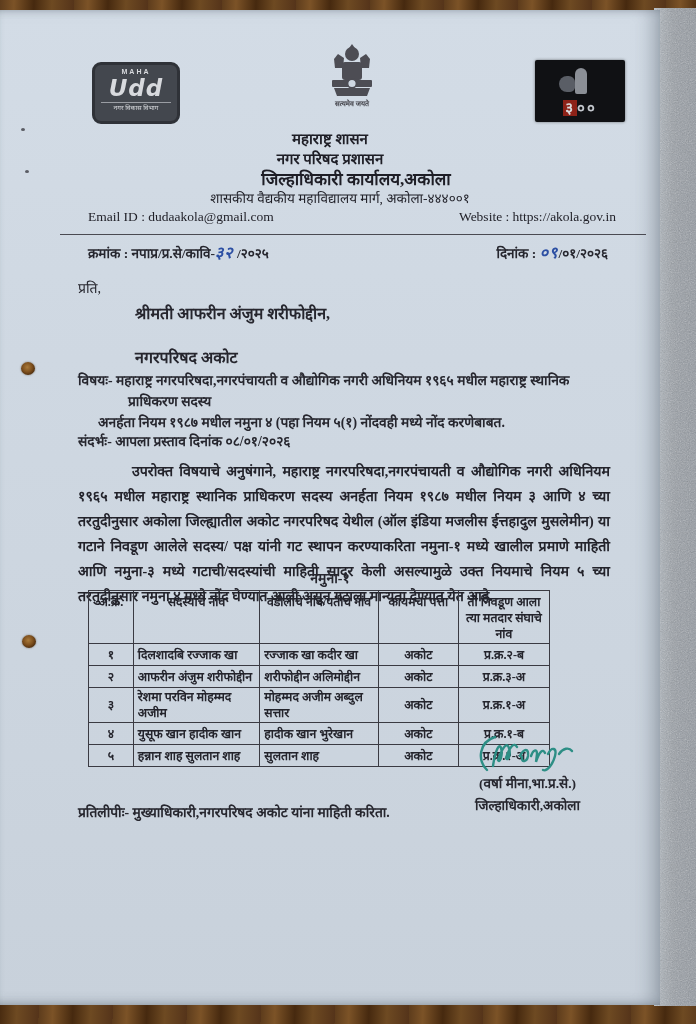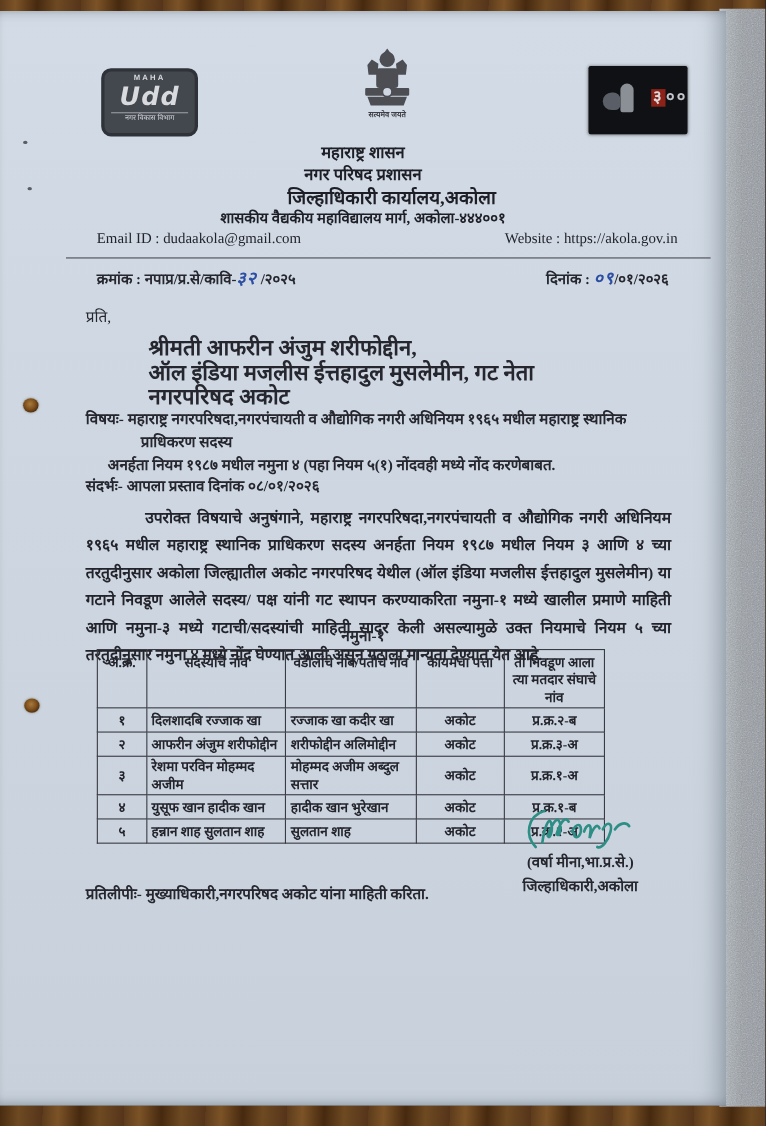--- a/index.html
+++ b/index.html
@@ -28,7 +28,7 @@
   #maha-logo .l3{font-size:6.5px;line-height:10px;border-top:1px solid #9a9da3;margin:2px 6px 0 6px;white-space:nowrap;}
   #emblem{left:320px;top:30px;width:64px;height:80px;text-align:center;}
   #logo300{left:535px;top:50px;width:90px;height:62px;background:#101114;border-radius:2px;
-    display:flex;align-items:center;justify-content:flex-end;box-shadow:0 0 3px rgba(0,0,0,.5);}
+    display:flex;flex-direction:column;align-items:center;justify-content:flex-end;box-shadow:0 0 3px rgba(0,0,0,.5);}
   #logo300 .fig{width:46px;height:30px;position:relative;}
   #logo300 .fig .statue{position:absolute;left:18px;top:0;width:12px;height:26px;border-radius:6px 6px 2px 2px;background:#8b8f96;}
   #logo300 .fig .horse{position:absolute;left:2px;top:8px;width:16px;height:16px;border-radius:50% 40% 30% 50%;background:#5a5e66;}

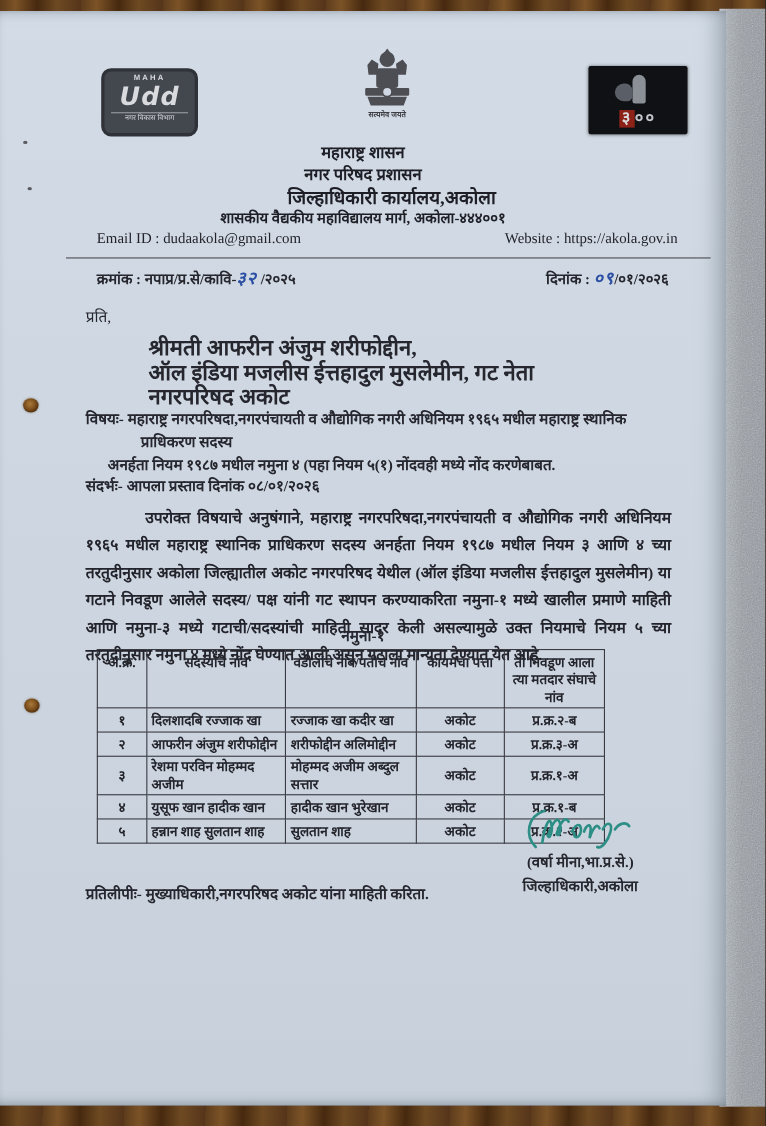--- a/index.html
+++ b/index.html
@@ -39,7 +39,7 @@
   .gl1{top:118px;font-size:15px;font-weight:bold;}
   .gl2{top:138px;font-size:15px;font-weight:bold;}
   .gl3{top:157px;font-size:17px;font-weight:bold;padding-left:26px;}
-  .gl4{top:179px;font-size:13.5px;font-weight:bold;}
+  .gl4{top:179px;font-size:13.5px;font-weight:normal;padding-left:10px;}
   #contact-row{left:88px;right:44px;top:199px;display:flex;justify-content:space-between;font-size:13.5px;color:#22222a;}
   #rule{left:60px;top:224px;width:586px;border-top:1.6px solid #4a4a52;}
   

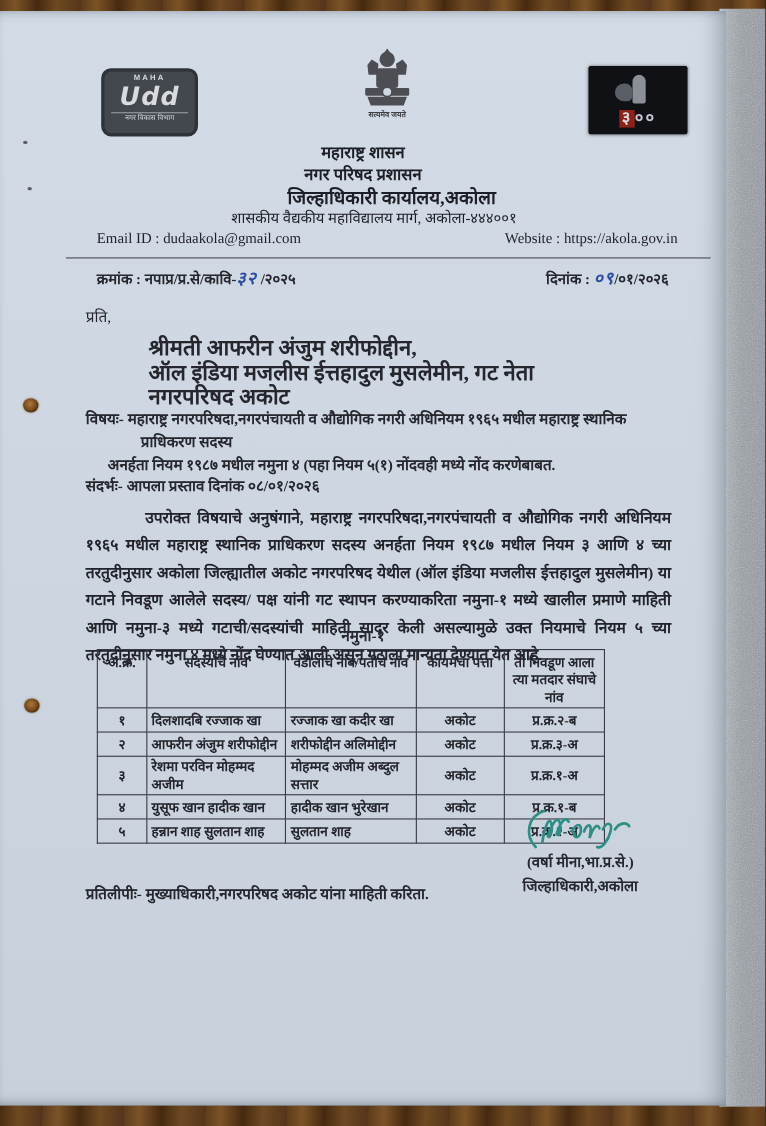--- a/index.html
+++ b/index.html
@@ -47,7 +47,7 @@
   .hand{font-family:"DejaVu Sans",sans-serif;color:#2c4fa3;font-weight:bold;font-style:italic;font-size:16px;letter-spacing:1px;}
   
   #salutation{left:78px;top:268px;font-size:14px;}
-  .addr{left:135px;font-size:20px;font-weight:bold;font-family:Liberation Serif, serif;}
+  .addr{left:135px;font-size:16px;font-weight:bold;font-family:Liberation Serif, serif;}
   .a1{top:292px;} .a2{top:314px;} .a3{top:336px;}
   
   .labelled{left:78px;right:48px;font-size:13.8px;font-weight:bold;line-height:21px;}

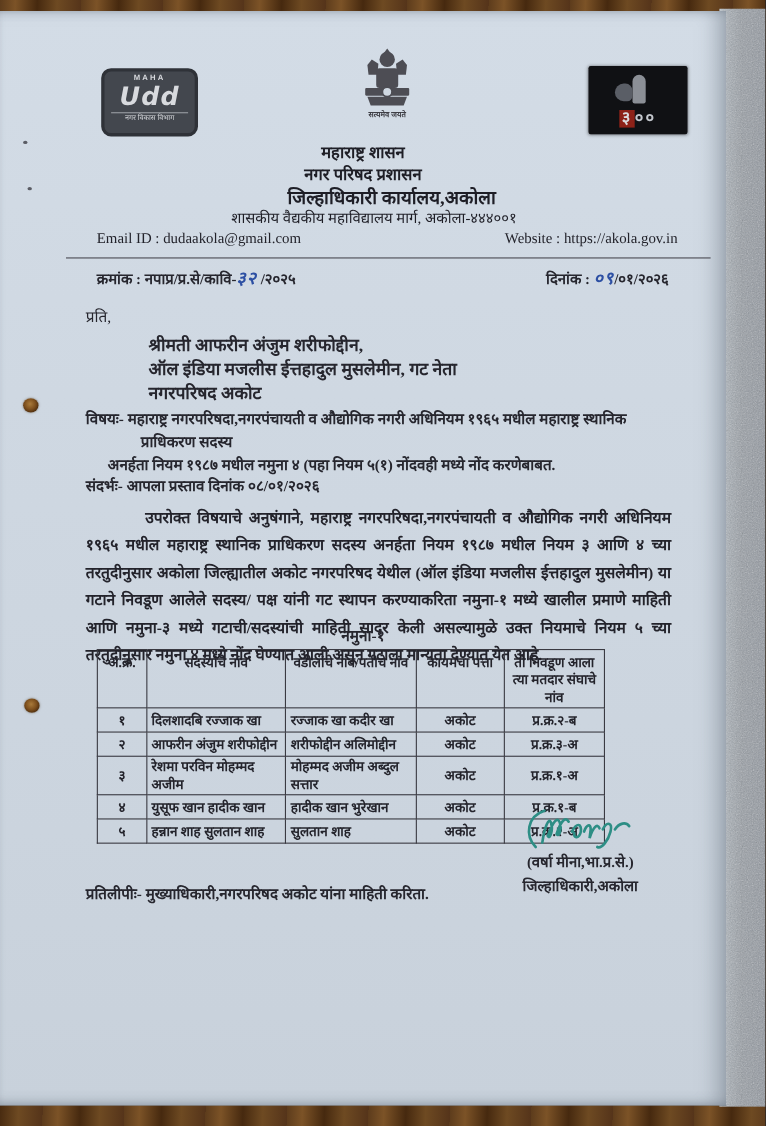--- a/index.html
+++ b/index.html
@@ -151,7 +151,6 @@
 
     <div id="salutation" class="abs">प्रति,</div>
     <div class="abs addr a1">श्रीमती आफरीन अंजुम शरीफोद्दीन,</div>
-    <div class="abs addr a2">ऑल इंडिया मजलीस ईत्तहादुल मुसलेमीन, गट नेता</div>
     <div class="abs addr a3">नगरपरिषद अकोट</div>
 
     <div id="subject" class="abs labelled">

